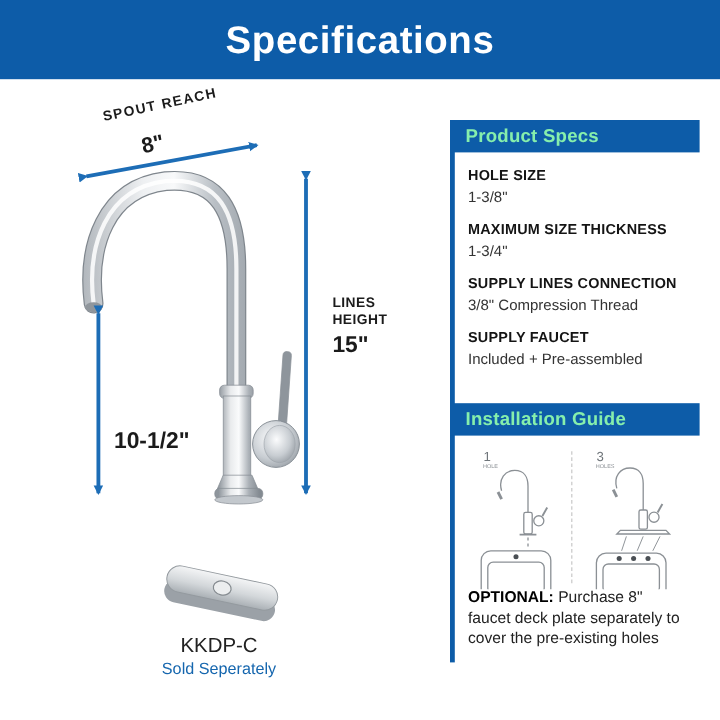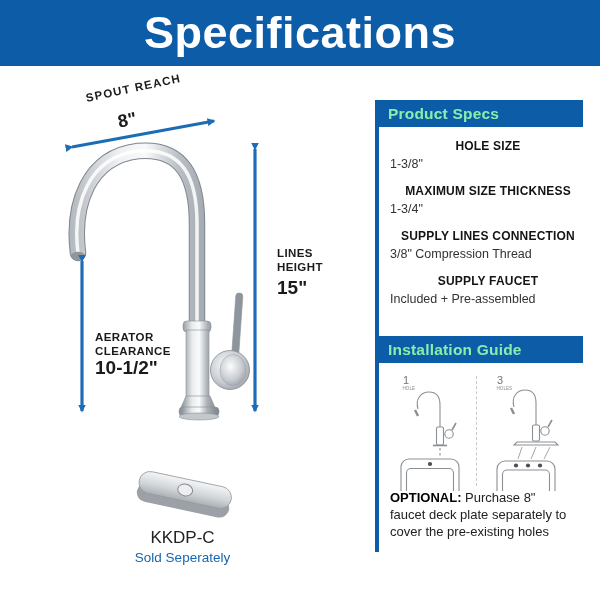--- a/index.html
+++ b/index.html
@@ -9,7 +9,7 @@
   
   .header { position:absolute; left:0; top:0; width:600px; height:66px; background:#0d5ca8;
             display:flex; align-items:center; justify-content:center; }
-  .header h1 { color:#fff; font-size:45px; font-weight:bold; letter-spacing:0.5px; }
+  .header h1 { color:#fff; font-size:32px; font-weight:bold; letter-spacing:0.5px; }
 
   
   .lbl { position:absolute; color:#1b1b1b; font-weight:bold; }

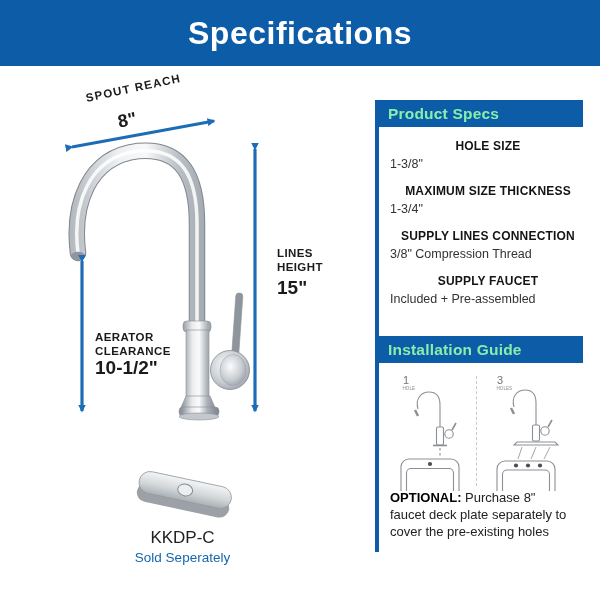--- a/index.html
+++ b/index.html
@@ -37,7 +37,7 @@
 
   .spec-list { position:absolute; left:390px; top:139px; width:196px; }
   .spec-item { margin-bottom:12px; }
-  .spec-item .k { font-size:12px; font-weight:bold; color:#141414; line-height:15px; letter-spacing:0.2px;text-align:center; }
+  .spec-item .k { font-size:12px; font-weight:bold; color:#141414; line-height:15px; letter-spacing:0.2px; }
   .spec-item .v { font-size:12.5px; color:#333; line-height:16px; margin-top:2px; }
 
   .divider { position:absolute; left:476px; top:376px; height:110px; border-left:1px dashed #c8c8c8; }

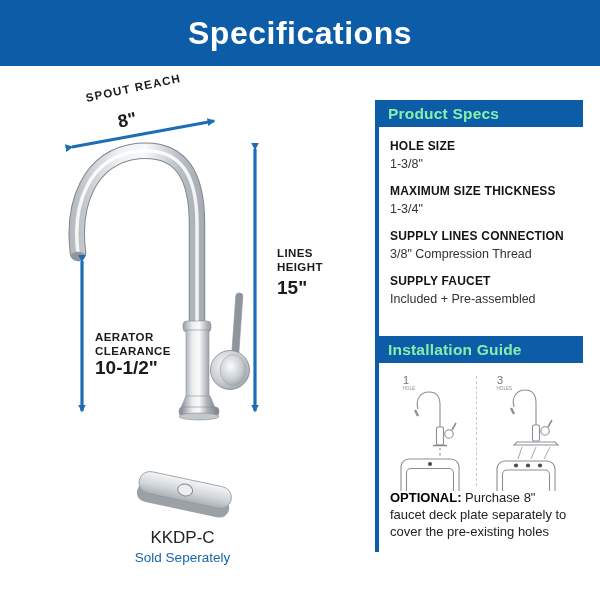--- a/index.html
+++ b/index.html
@@ -114,10 +114,6 @@
     <div>HEIGHT</div>
   </div>
   <div class="lbl faucet-height-val">15"</div>
-  <div class="lbl aerator">
-    <div>AERATOR</div>
-    <div>CLEARANCE</div>
-  </div>
   <div class="lbl aerator-val">10-1/2"</div>
 
   <svg class="svg-abs" style="left:128px; top:458px;" width="115" height="68" viewBox="0 0 115 68">

